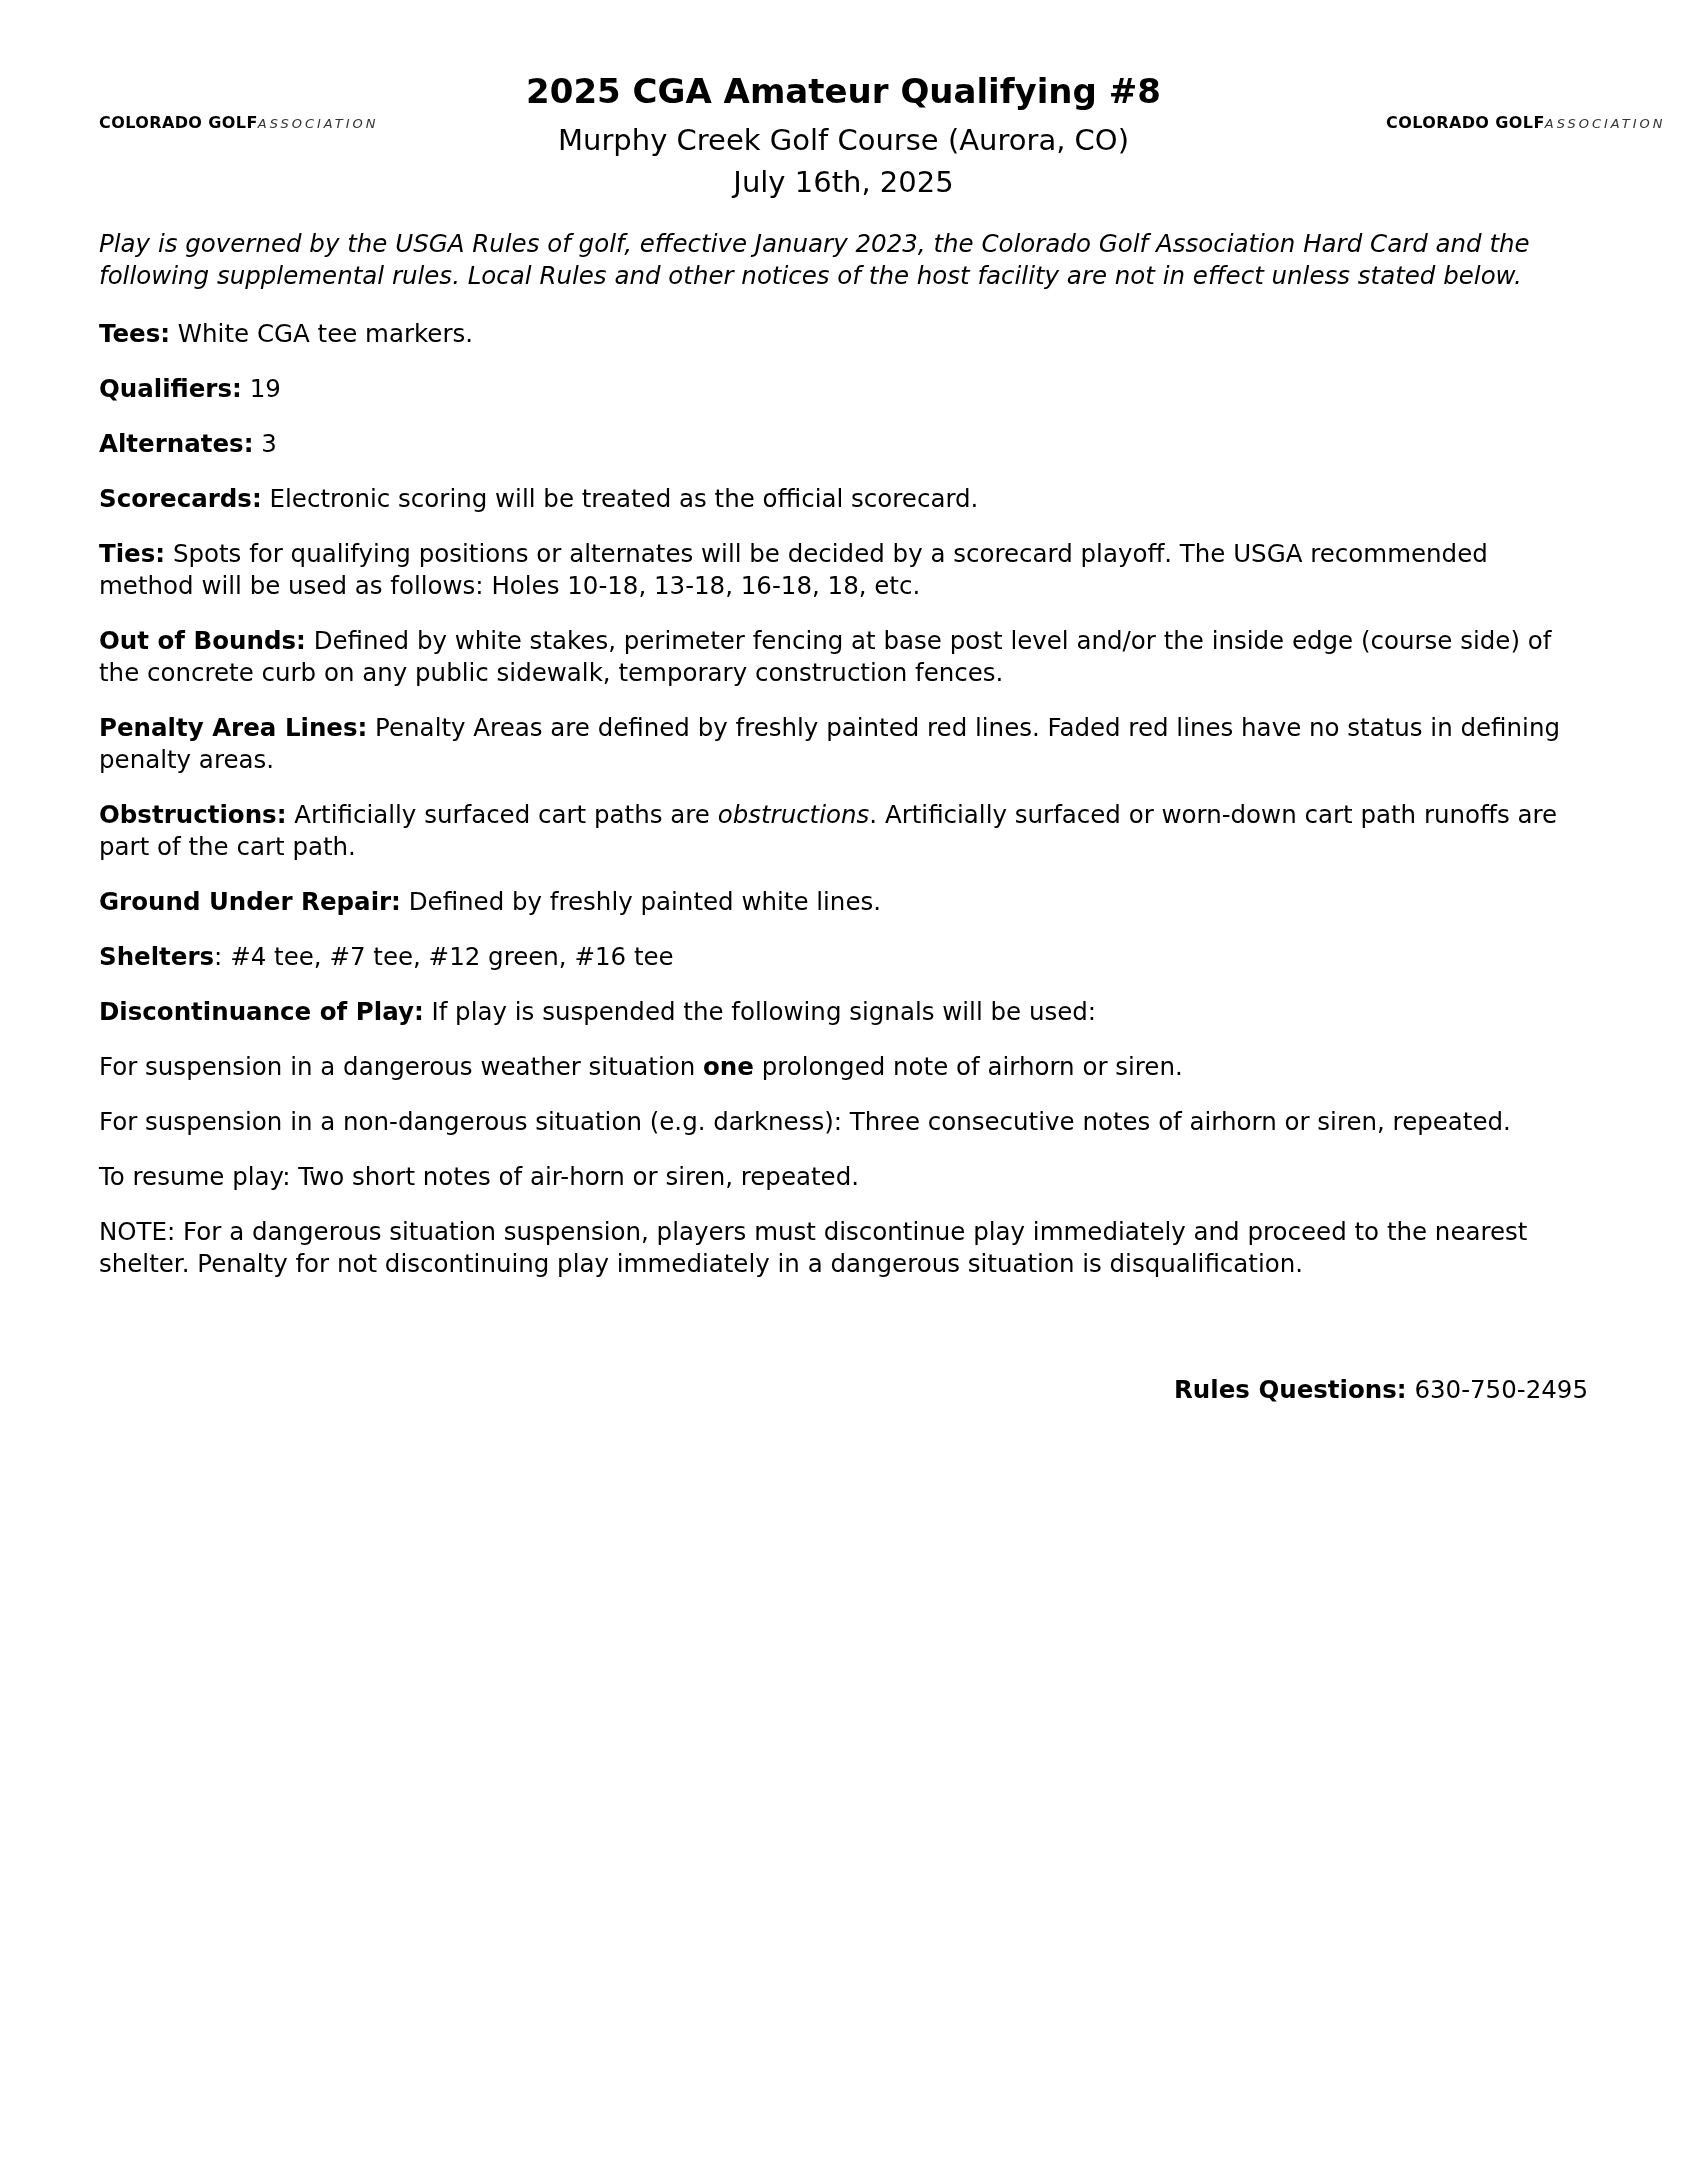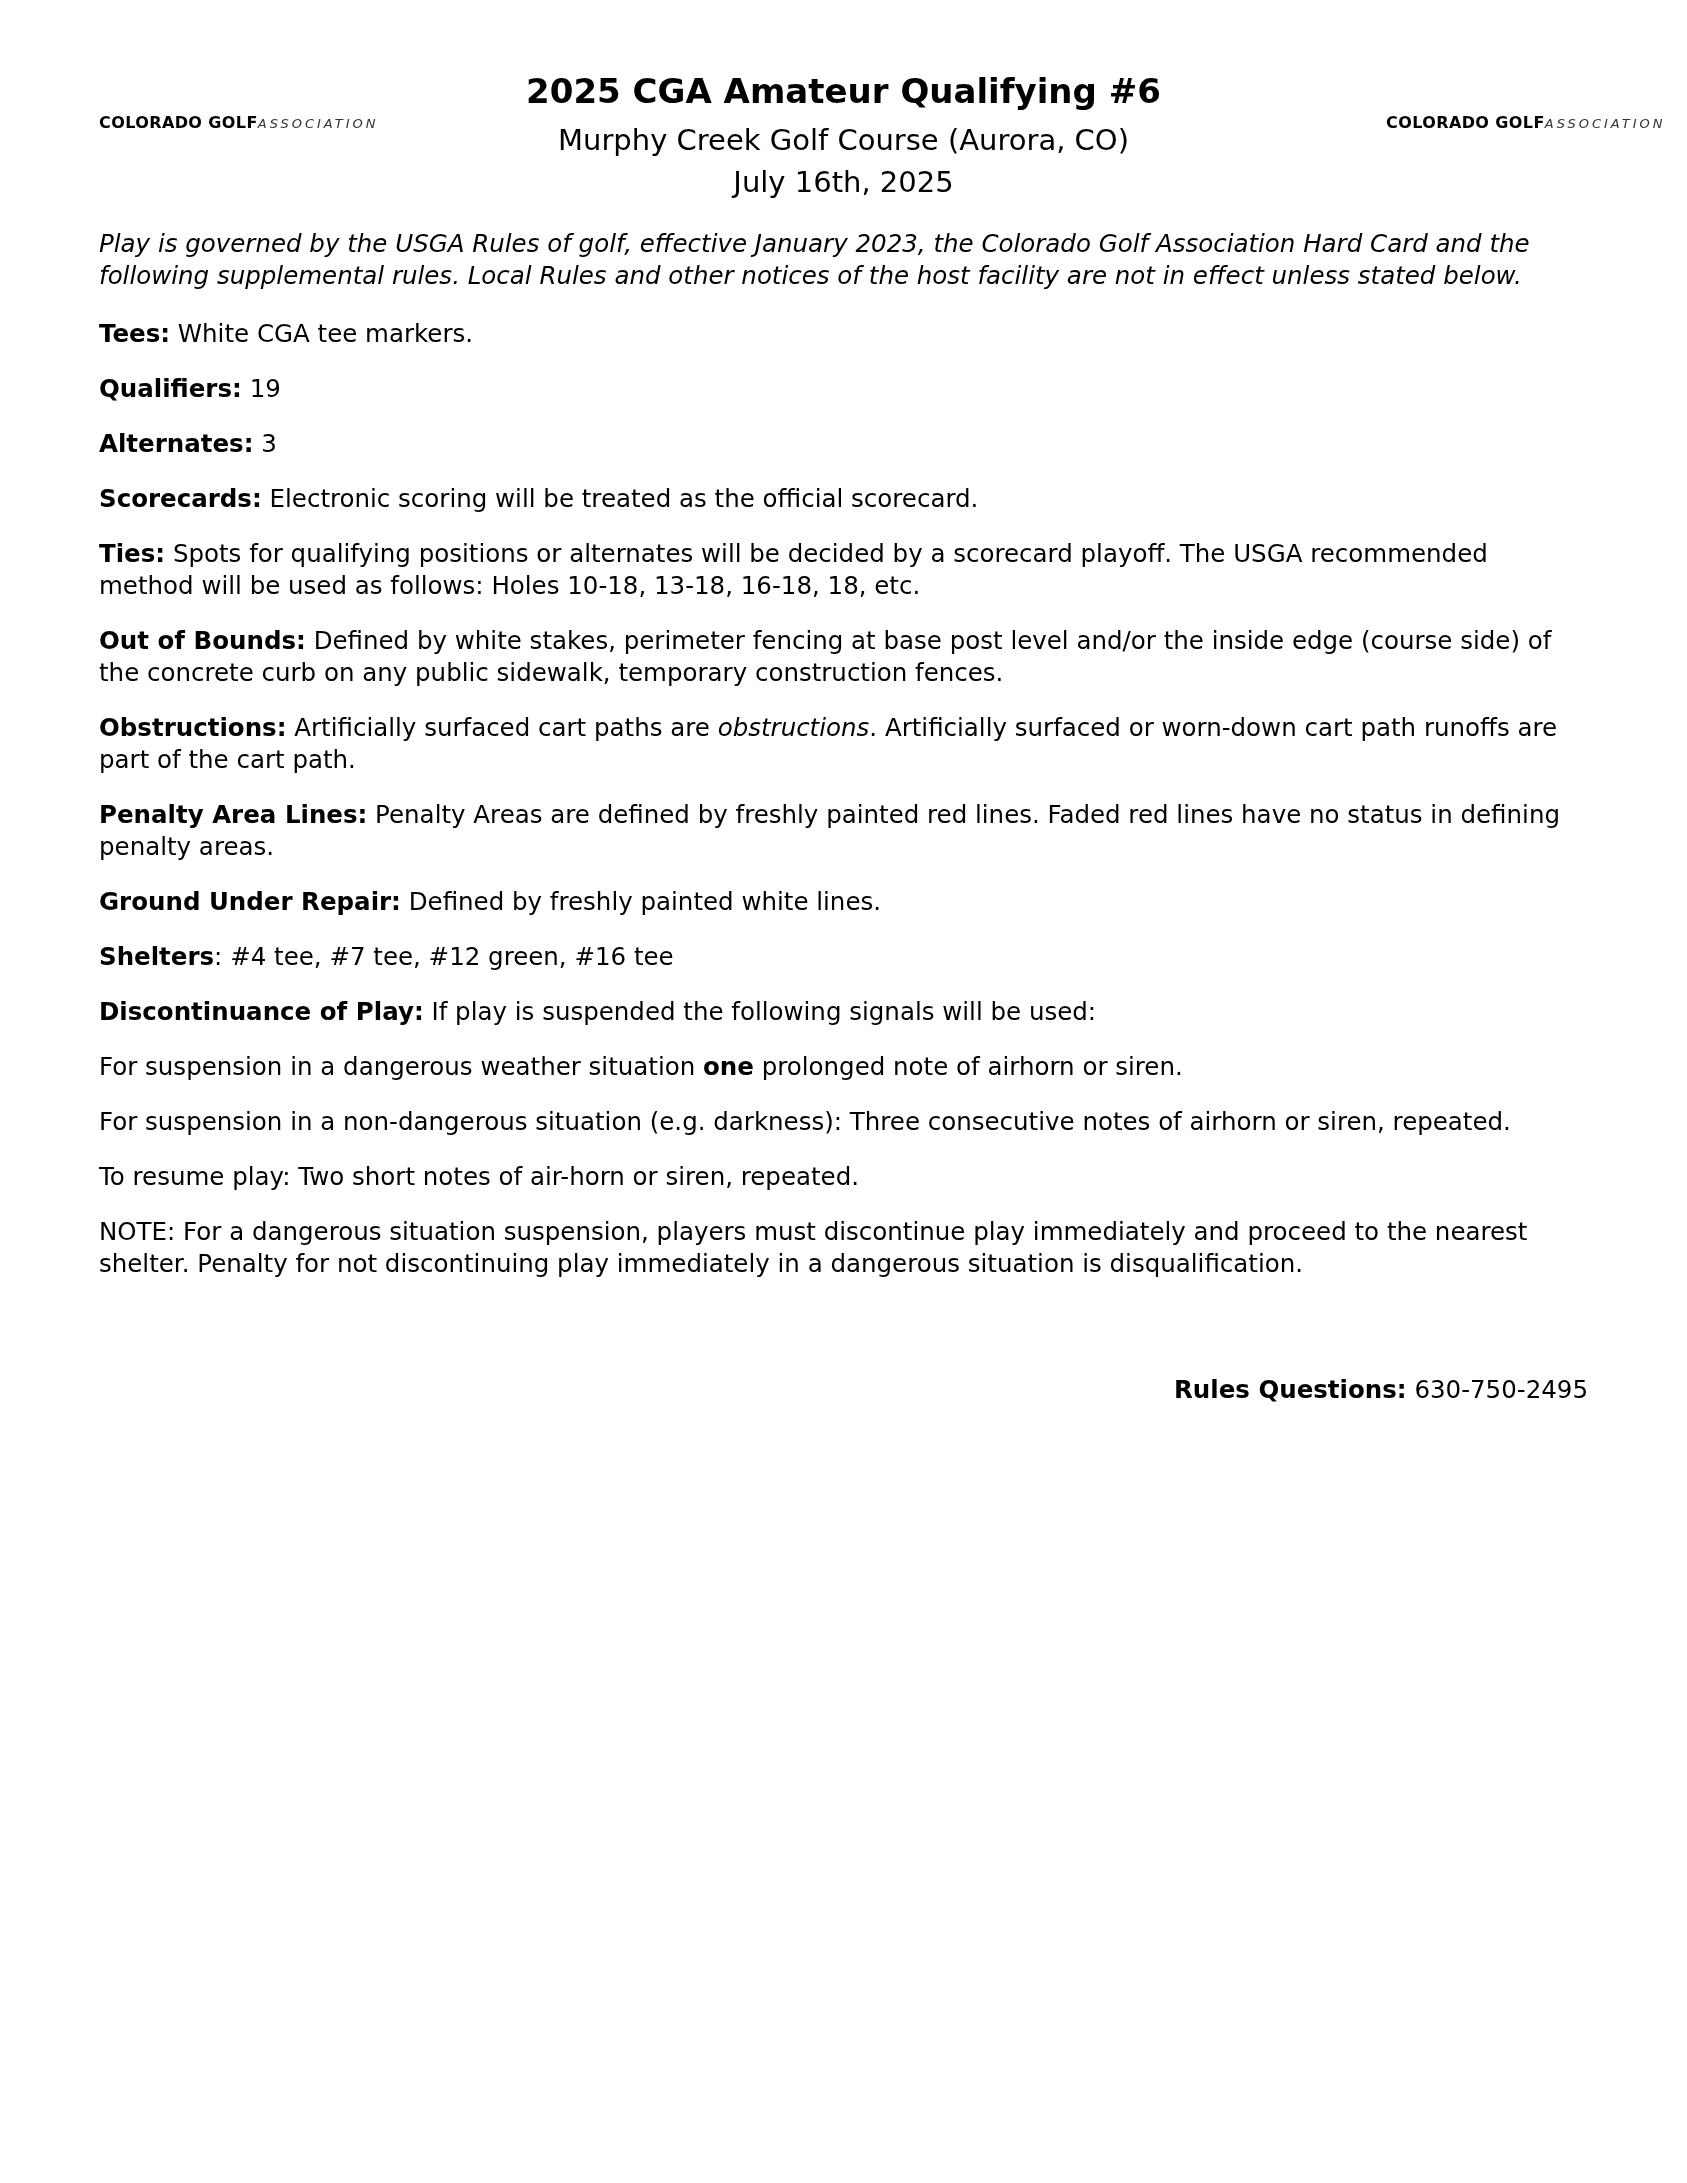--- a/index.html
+++ b/index.html
@@ -50,7 +50,7 @@
     </div>
 
     <div class="title-block">
-      <div class="doc-title">2025 CGA Amateur Qualifying #6</div>
+      <div class="doc-title">2025 CGA Amateur Qualifying #8</div>
       <div class="doc-subtitle">Murphy Creek Golf Course (Aurora, CO)</div>
       <div class="doc-date">July 16th, 2025</div>
     </div>

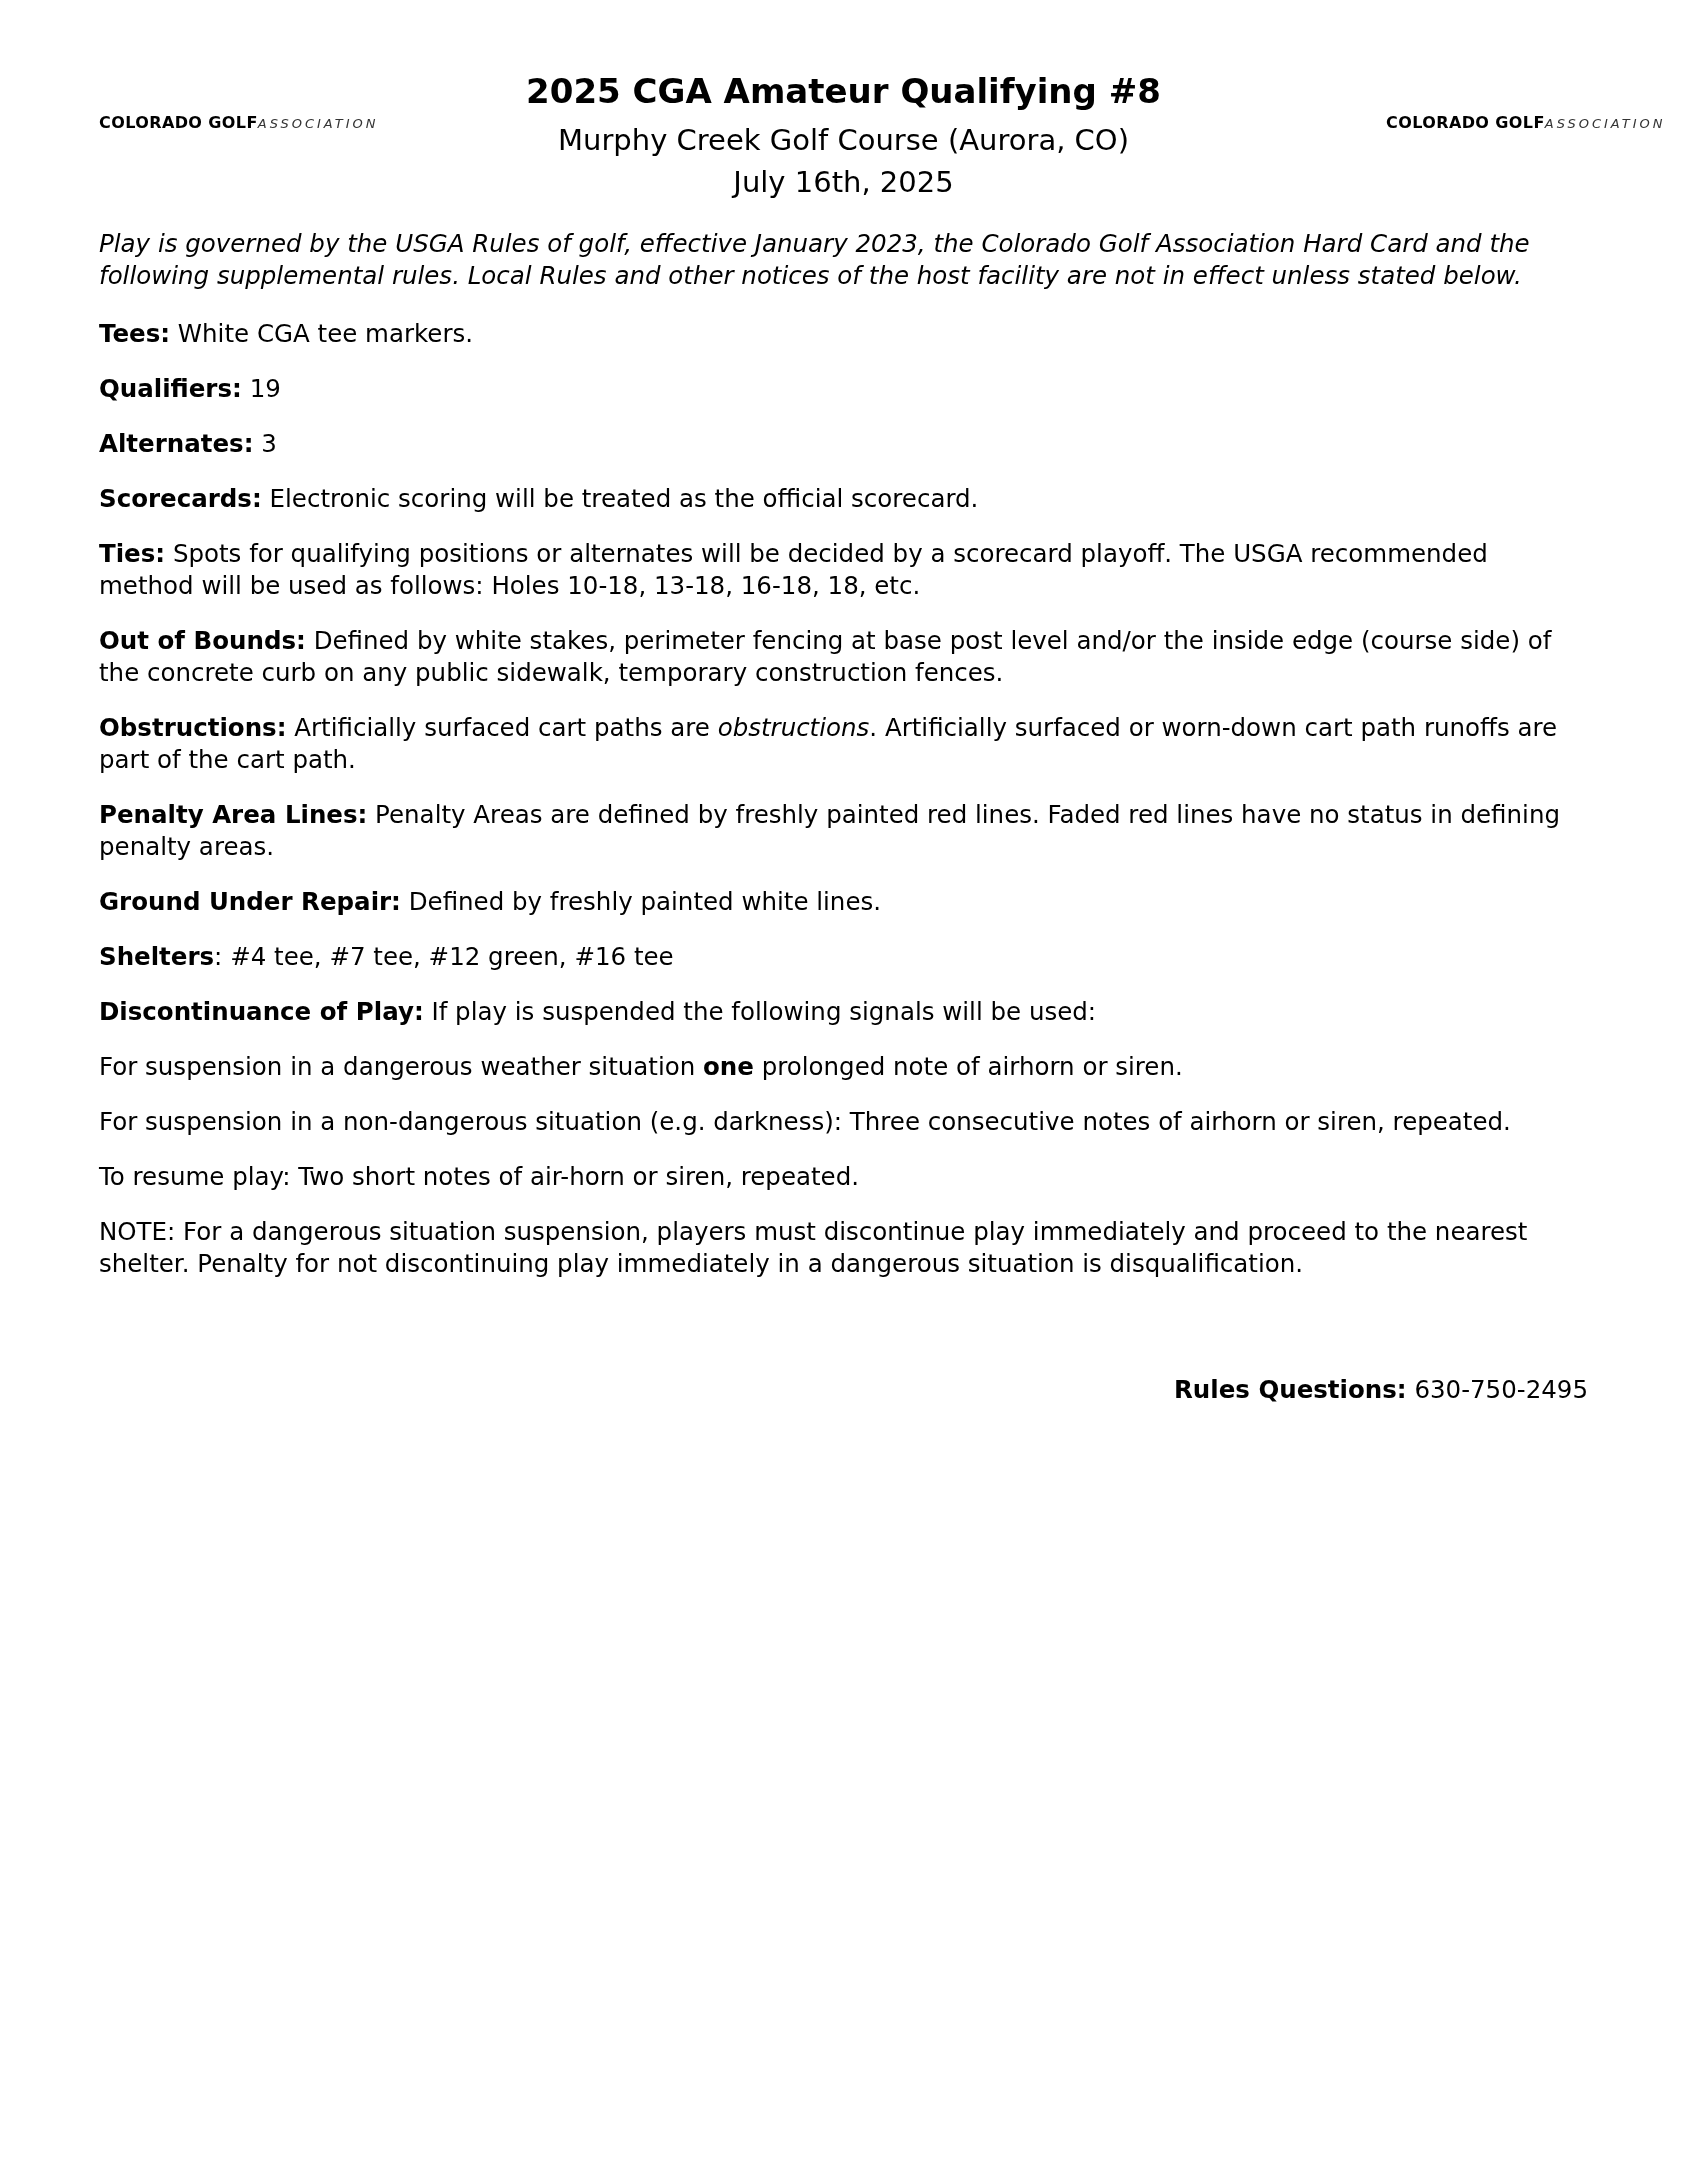--- a/index.html
+++ b/index.html
@@ -85,9 +85,9 @@
 
     <p><strong>Out of Bounds:</strong><span> Defined by white stakes, perimeter fencing at base post level and/or the inside edge (course side) of the concrete curb on any public sidewalk, temporary construction fences.</span></p>
 
+    <p><strong>Penalty Area Lines:</strong><span> Penalty Areas are defined by freshly painted red lines. Faded red lines have no status in defining penalty areas.</span></p>
+
     <p><strong>Obstructions:</strong><span> Artificially surfaced cart paths are </span><em>obstructions</em><span>. Artificially surfaced or worn-down cart path runoffs are part of the cart path.</span></p>
-
-    <p><strong>Penalty Area Lines:</strong><span> Penalty Areas are defined by freshly painted red lines. Faded red lines have no status in defining penalty areas.</span></p>
 
     <p><strong>Ground Under Repair:</strong><span> Defined by freshly painted white lines.</span></p>
 

